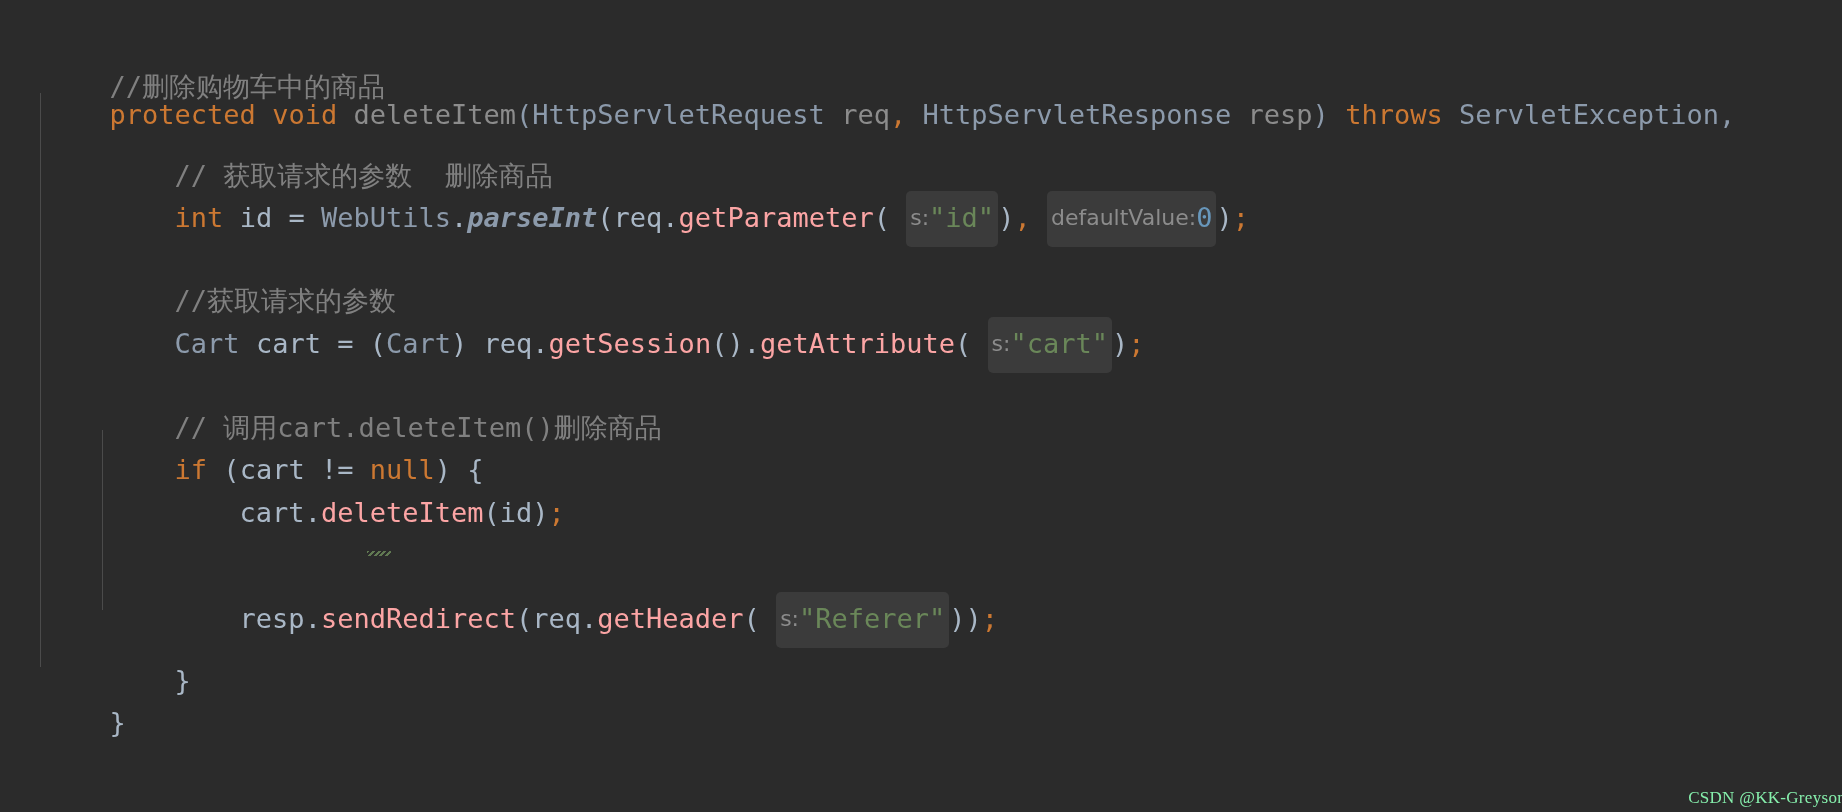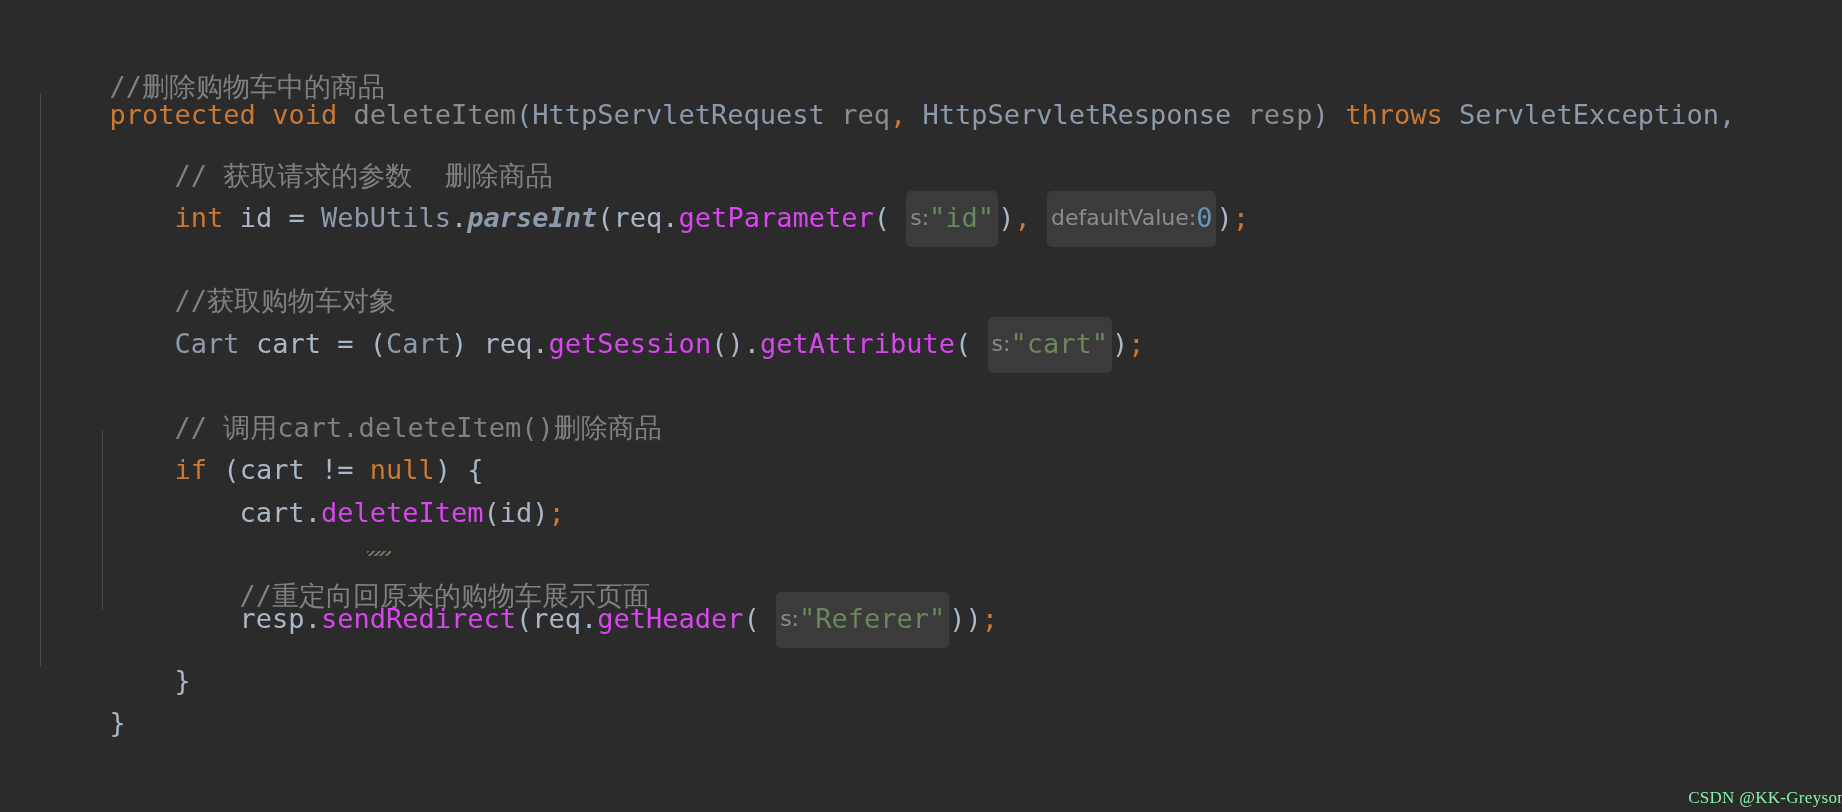--- a/index.html
+++ b/index.html
@@ -49,7 +49,7 @@
   .ident    { color: #a9b7c6; }            
   .mname    { color: #8c8c8c; }            
   .type     { color: #8c9aab; }            
-  .method   { color: #d946ef; }            
+  .method   { color: #fca5a5; }            
   .italic   { font-style: italic; font-weight: bold; }
   .str      { color: #6a8759; }            
   .num      { color: #6897bb; }            

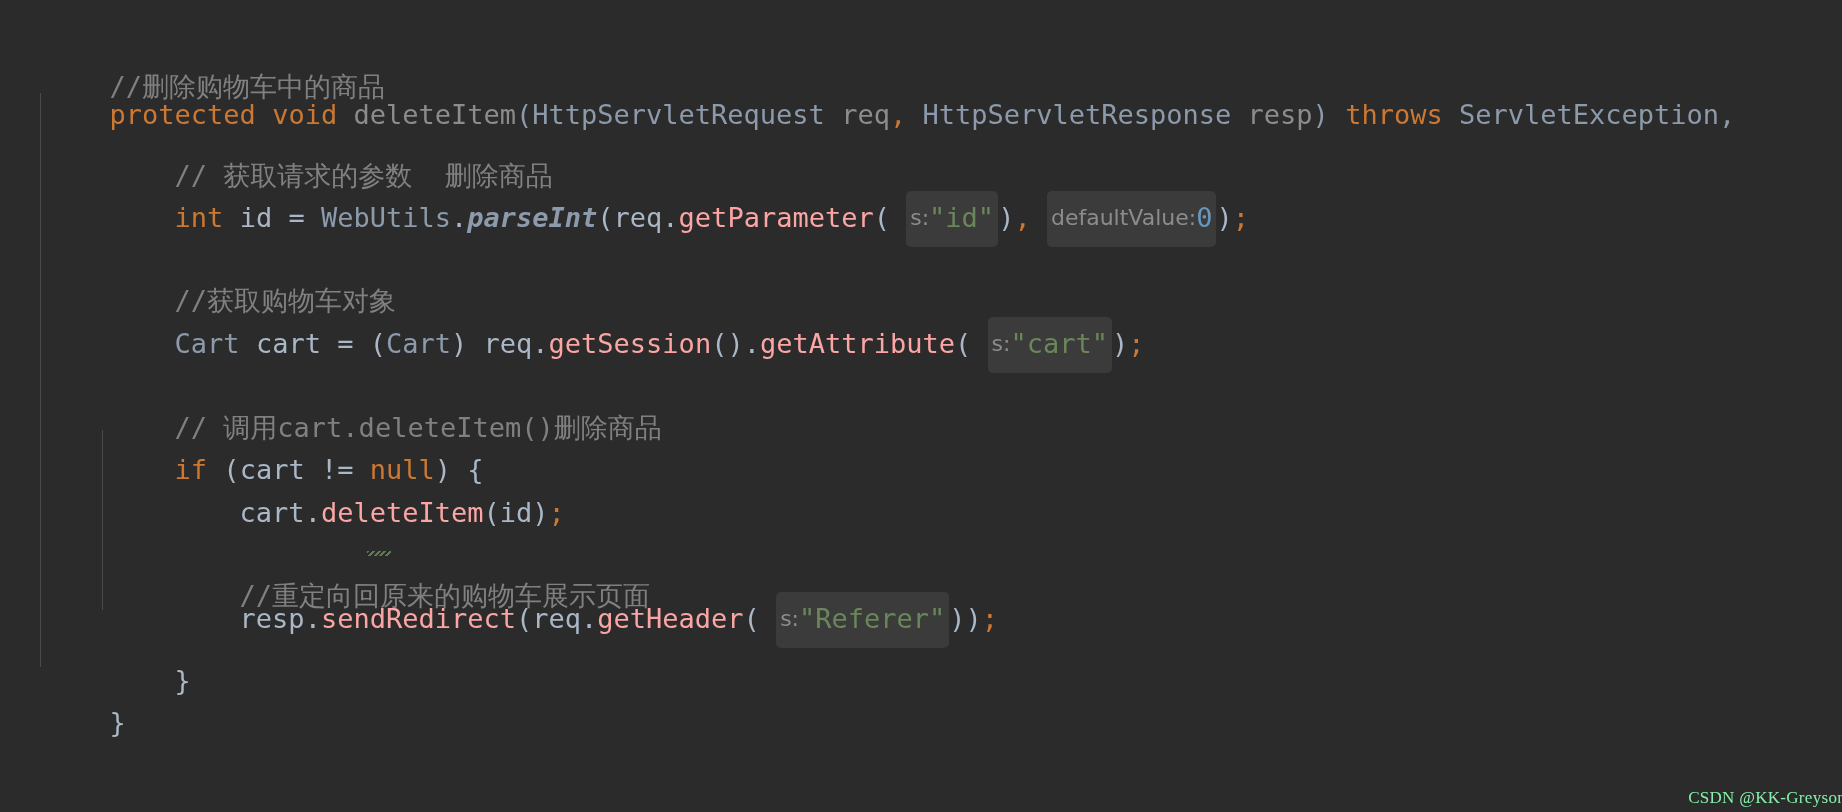--- a/index.html
+++ b/index.html
@@ -118,7 +118,7 @@
   </div>
 
   <div class="line" style="top:220px;">
-    <span class="ind">      </span><span class="cmt">//获取购物车对象</span>
+    <span class="ind">      </span><span class="cmt">//获取请求的参数</span>
   </div>
 
   <div class="line" style="top:263px;">

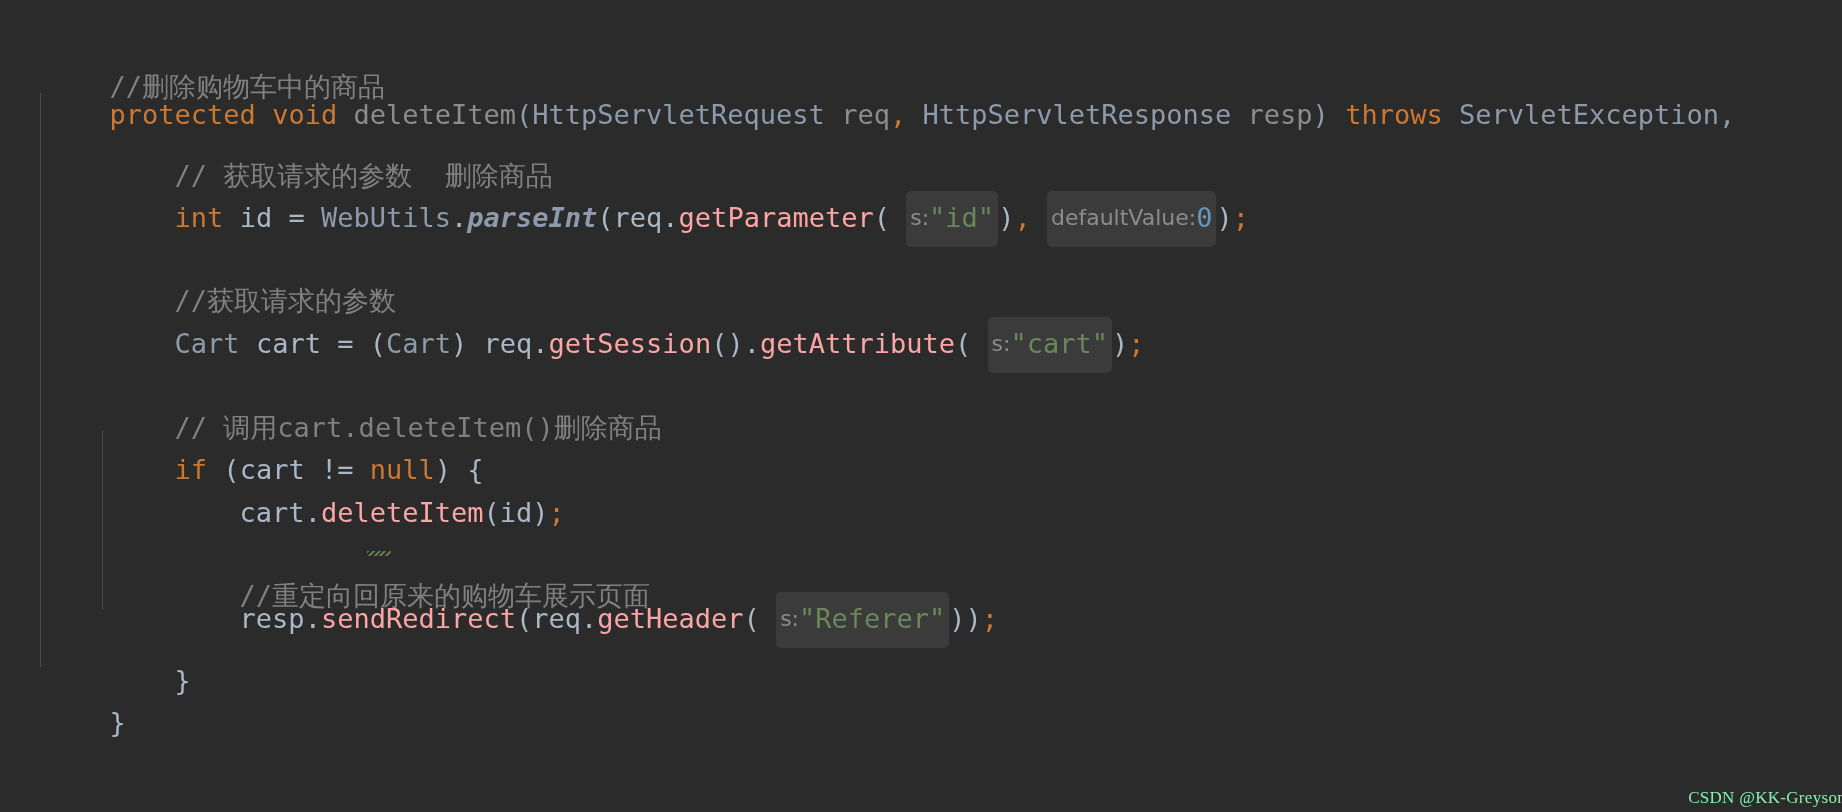--- a/index.html
+++ b/index.html
@@ -138,7 +138,7 @@
   </div>
 
   <div class="line" style="top:515px;">
-    <span class="ind">          </span><span class="cmt">//重定向回原来的购物车展示页面</span>
+    <span class="ind">          </span>
   </div>
   <div class="squiggle" style="left:355px; top:551px; width:24px;"></div>
 

